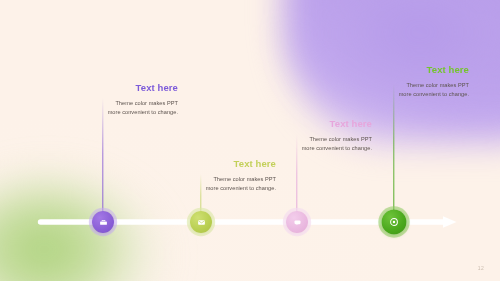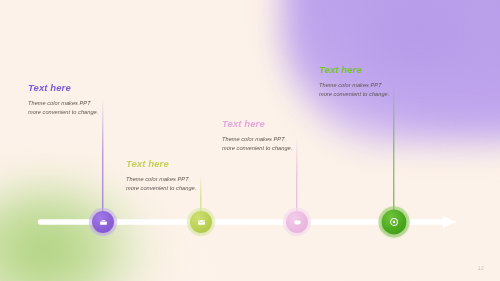--- a/index.html
+++ b/index.html
@@ -100,9 +100,8 @@
   .block {
     position: absolute;
     transform: translateX(-50%);
-    text-align: left;
+    text-align: right;
     width: 150px;
-    font-style: italic;
   }
   .block .heading {
     font-size: 9.5px;

